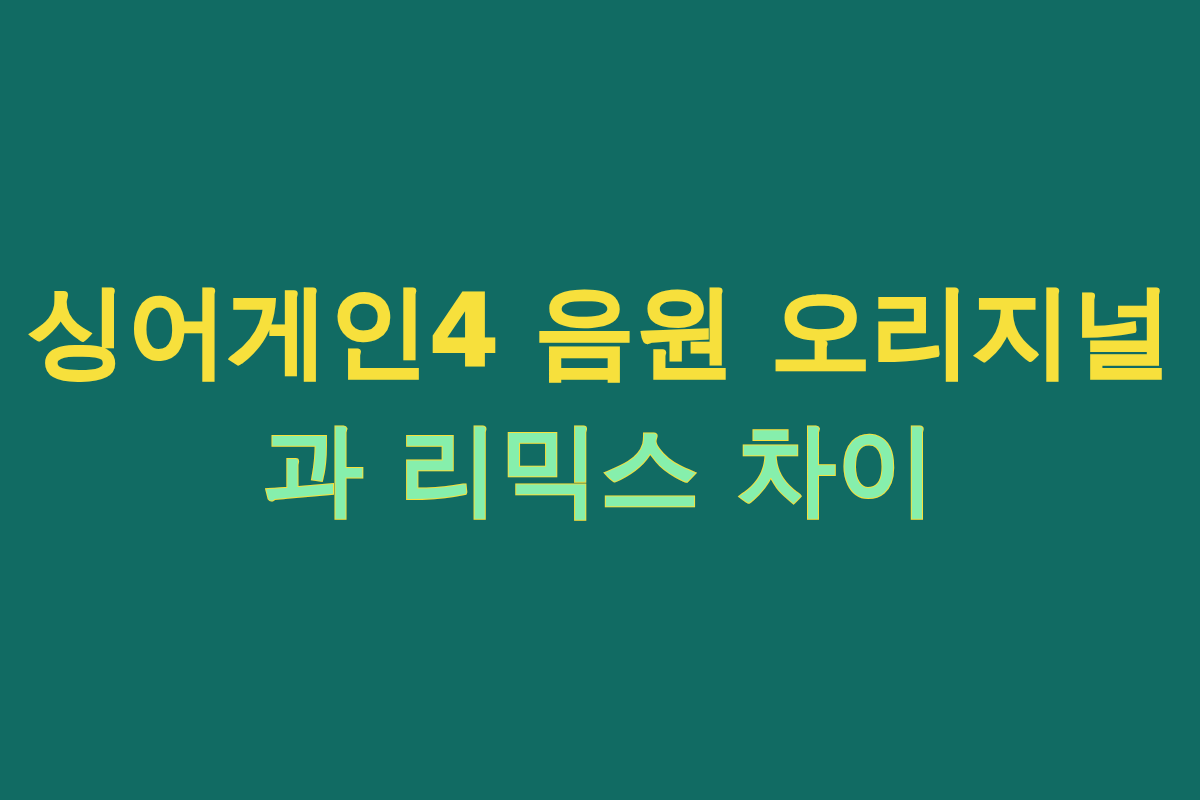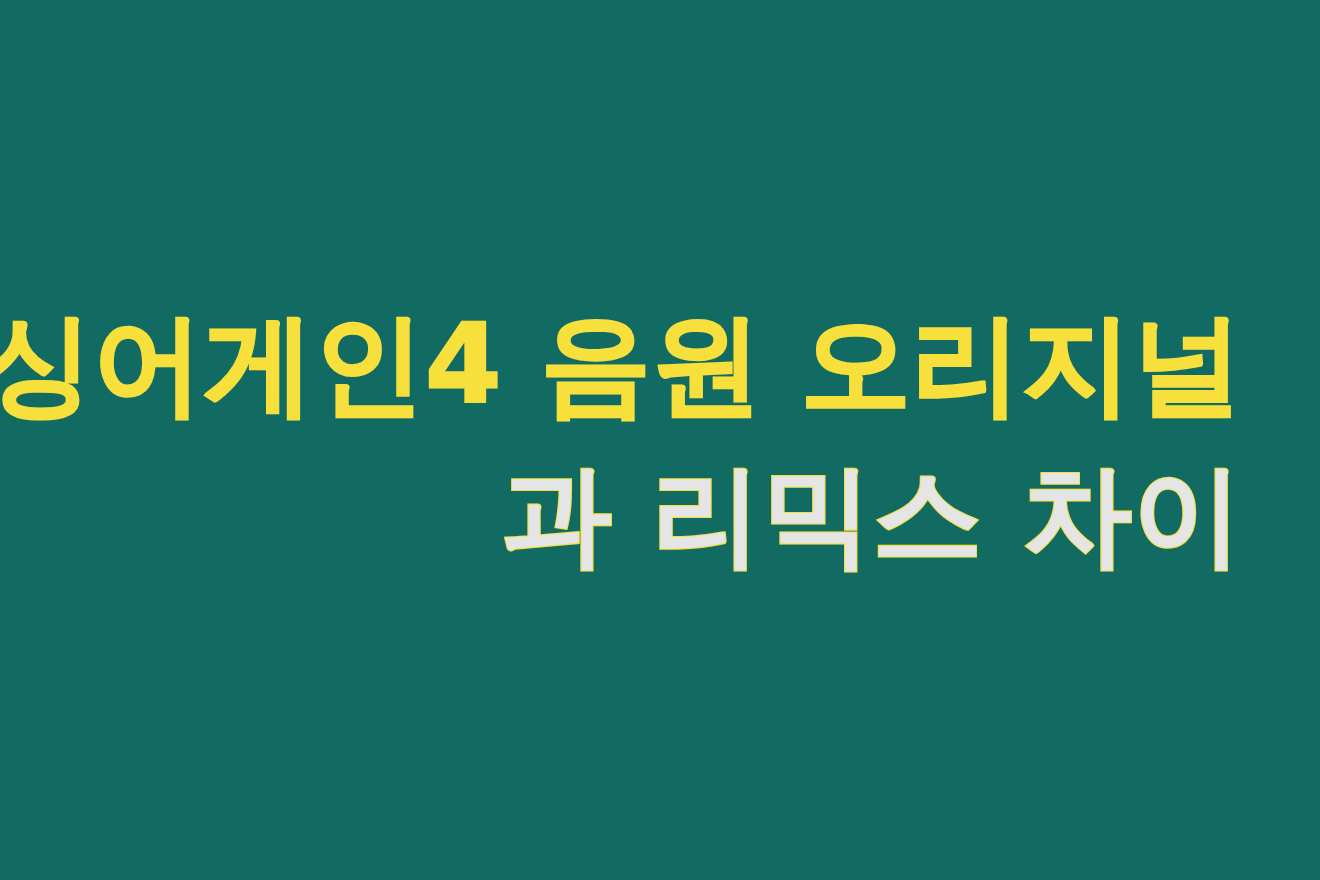--- a/index.html
+++ b/index.html
@@ -34,7 +34,7 @@
     box-sizing: border-box;
     display: flex;
     flex-direction: column;
-    align-items: flex-end;
+    align-items: center;
     justify-content: center;
     gap: 16px;
   }

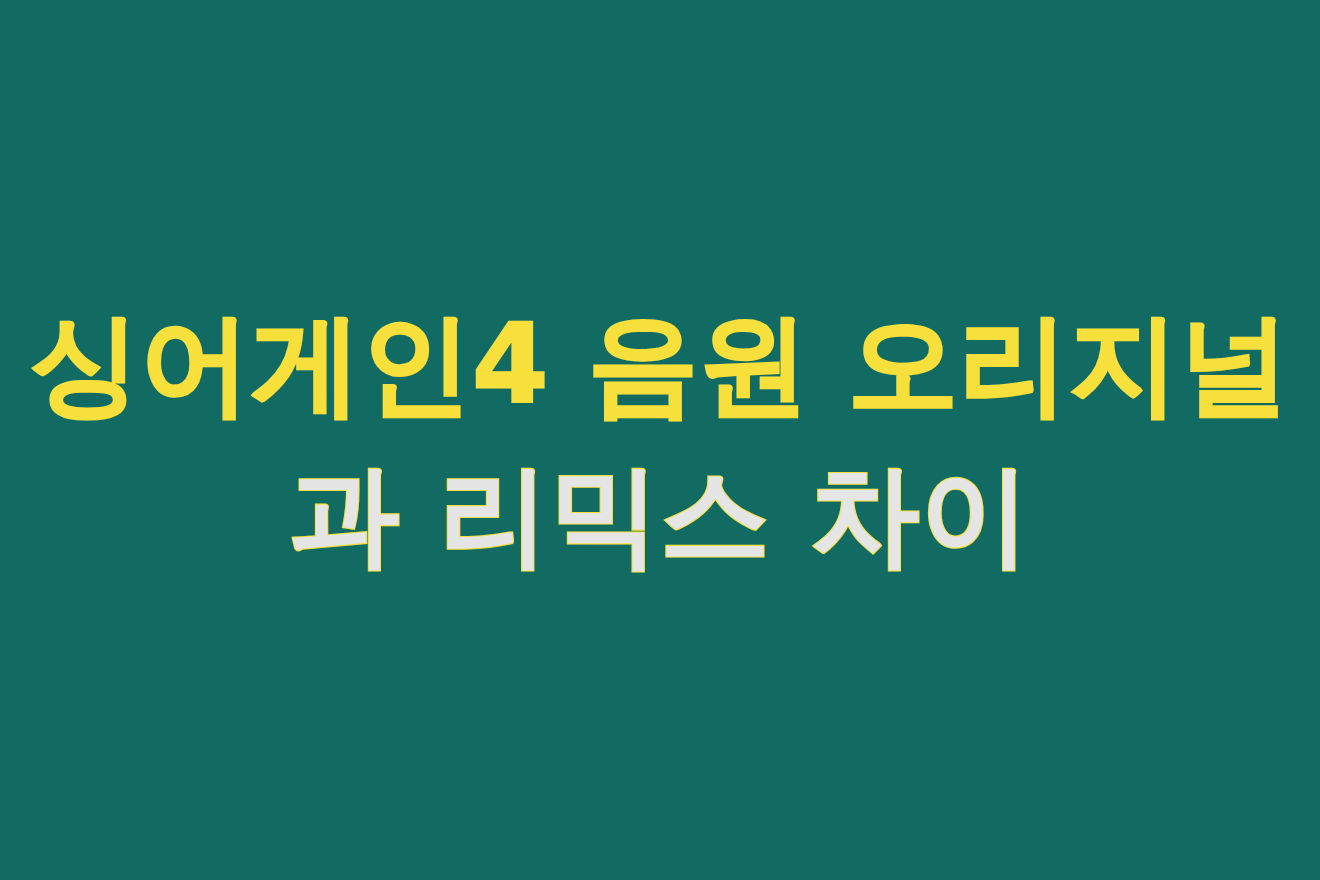--- a/index.html
+++ b/index.html
@@ -70,7 +70,7 @@
 
   <div id="title-block">
     <span class="title-line line-1" style="color: rgb(247, 224, 60); -webkit-text-stroke: 2px rgb(247, 224, 60);">싱어게인4 음원 오리지널</span>
-    <span class="title-line line-2" style="color: #e5e5e5; -webkit-text-stroke: 2px rgb(247, 224, 60);">과 리믹스 차이</span>
+    <span class="title-line line-2" style="color: #86efac; -webkit-text-stroke: 2px rgb(247, 224, 60);">과 리믹스 차이</span>
   </div>
 
 </div>

